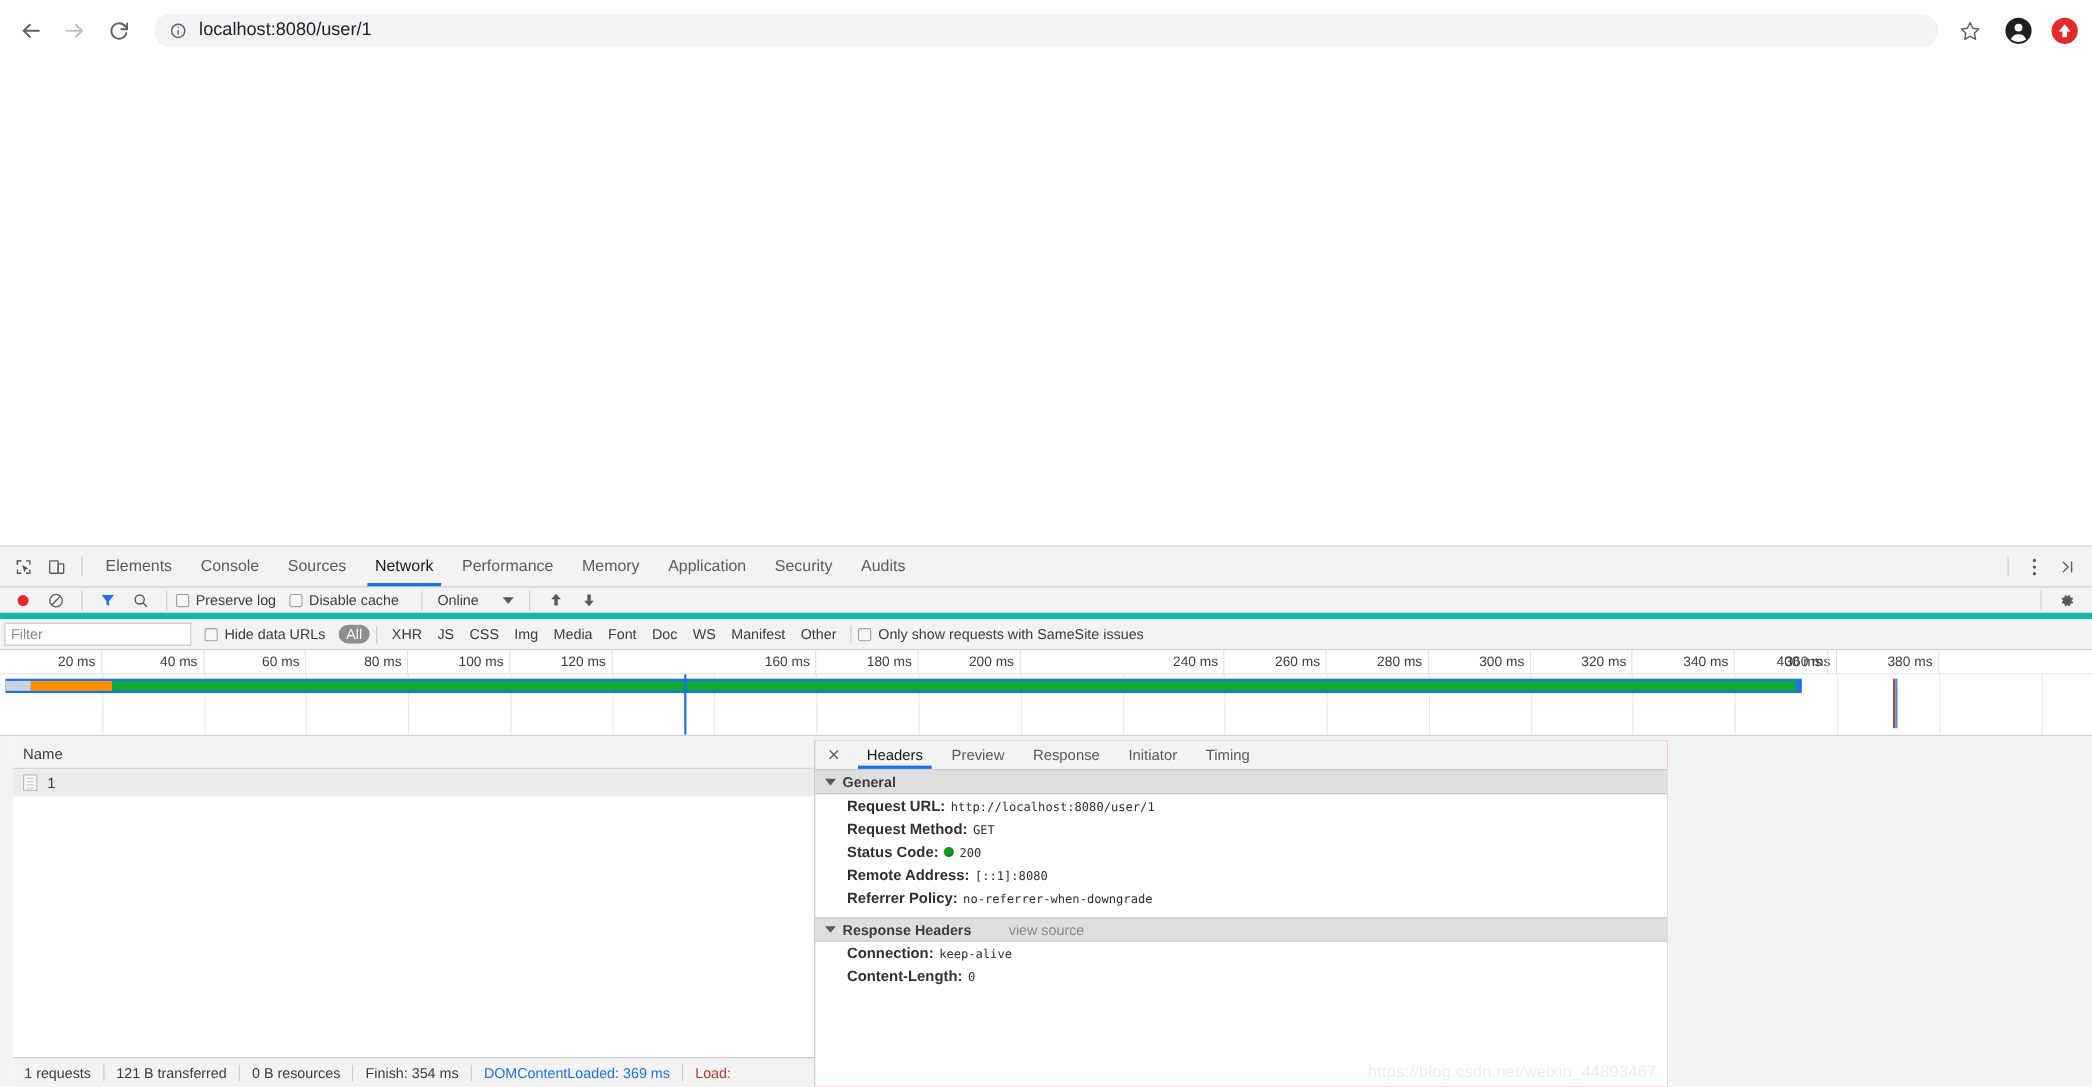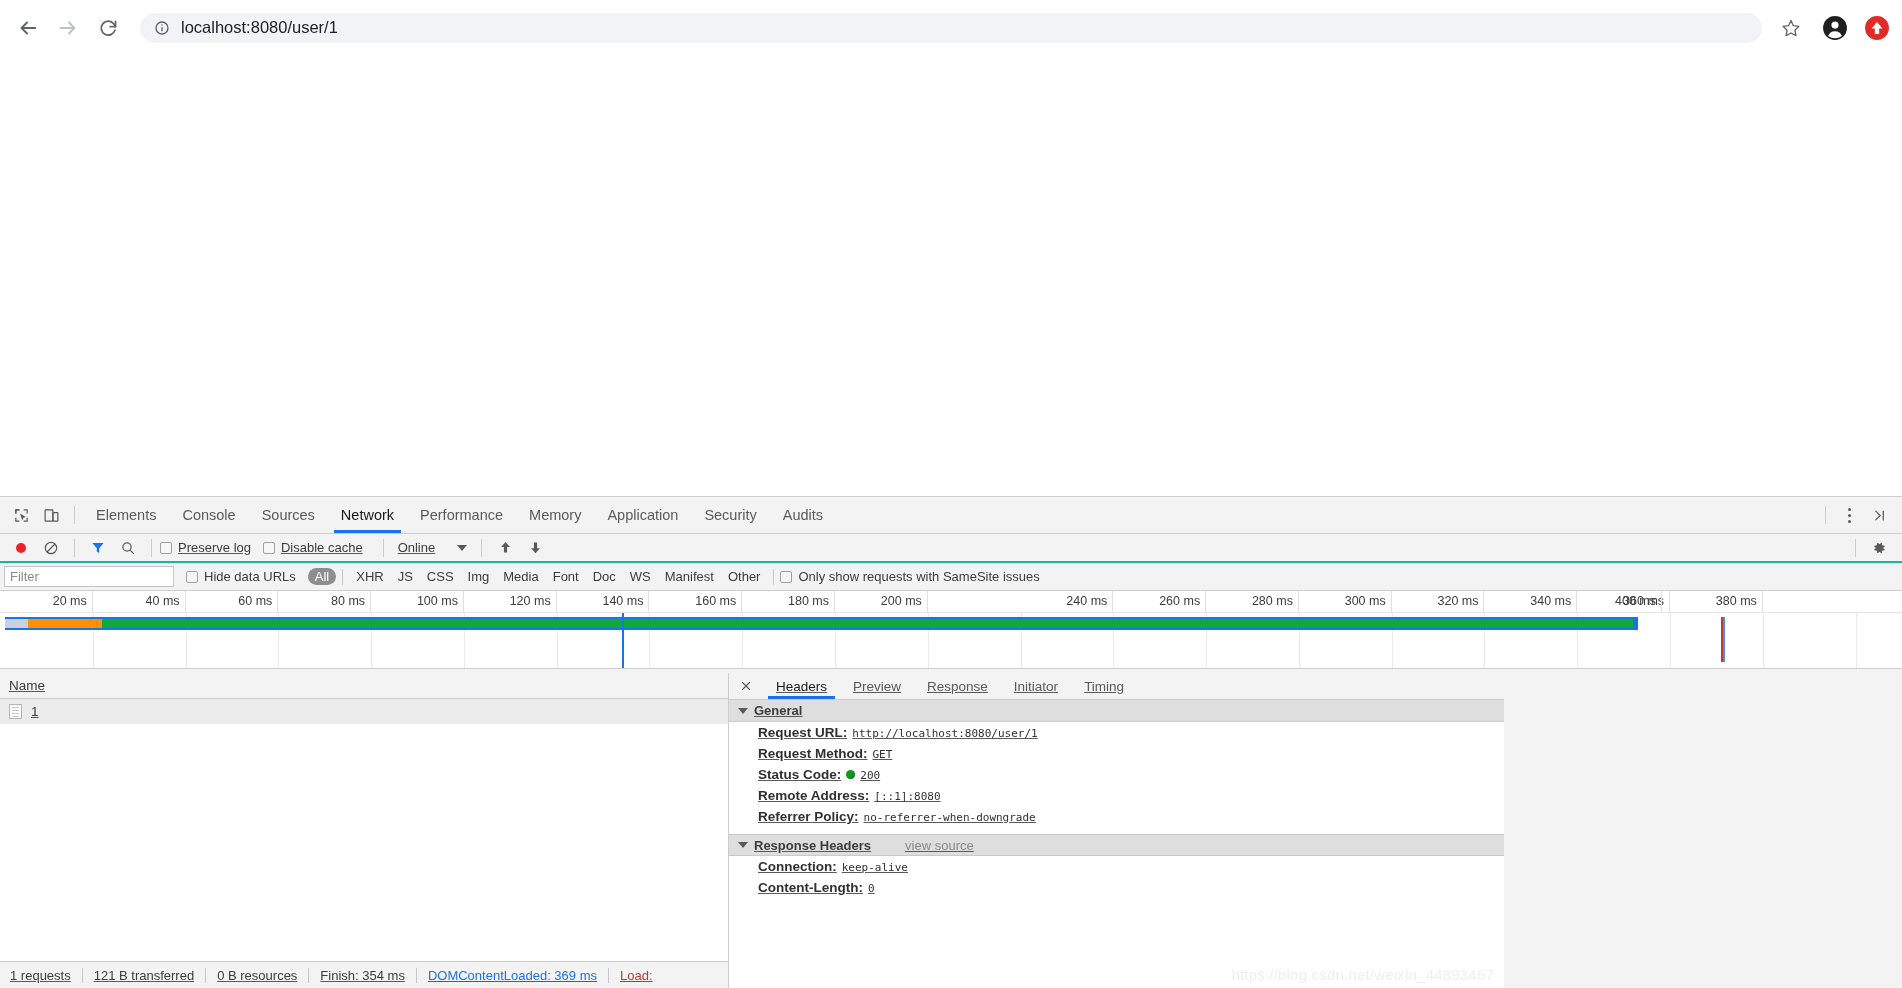--- a/index.html
+++ b/index.html
@@ -109,10 +109,9 @@
     height: 29px;
     display: flex; align-items: center;
     background: #f3f3f3;
-    border-bottom: 2px solid #14b8a6;
+    border-bottom: 6px solid #14b8a6;
     padding-left: 6px;
     gap: 0;
-    text-decoration: underline;
   }
   .tb-btn {
     width: 30px; height: 26px;

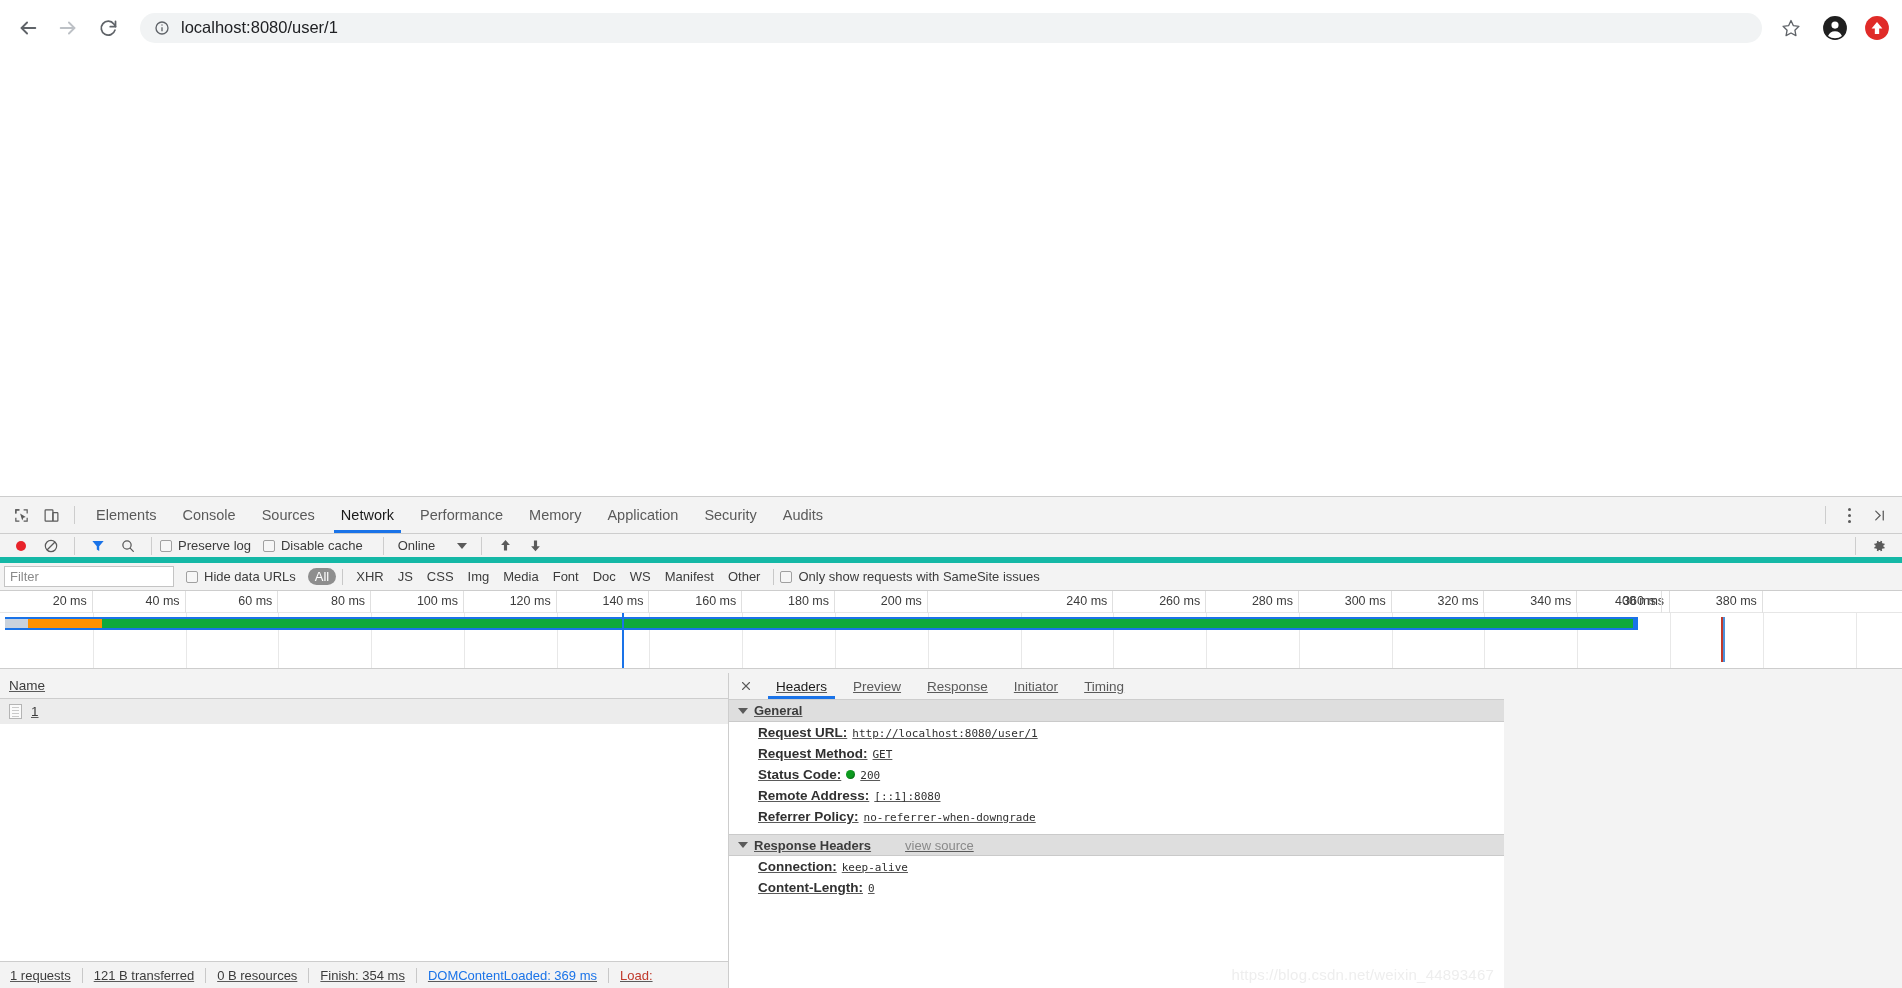--- a/index.html
+++ b/index.html
@@ -548,9 +548,6 @@
           </div>
           <div class="tick" style="left: 0px; width: 556.683px;">
             <span>120 ms</span>
-          </div>
-          <div class="tick" style="left: 0px; width: 649.463px;">
-            <span>140 ms</span>
           </div>
           <div class="tick" style="left: 0px; width: 742.244px;">
             <span>160 ms</span>

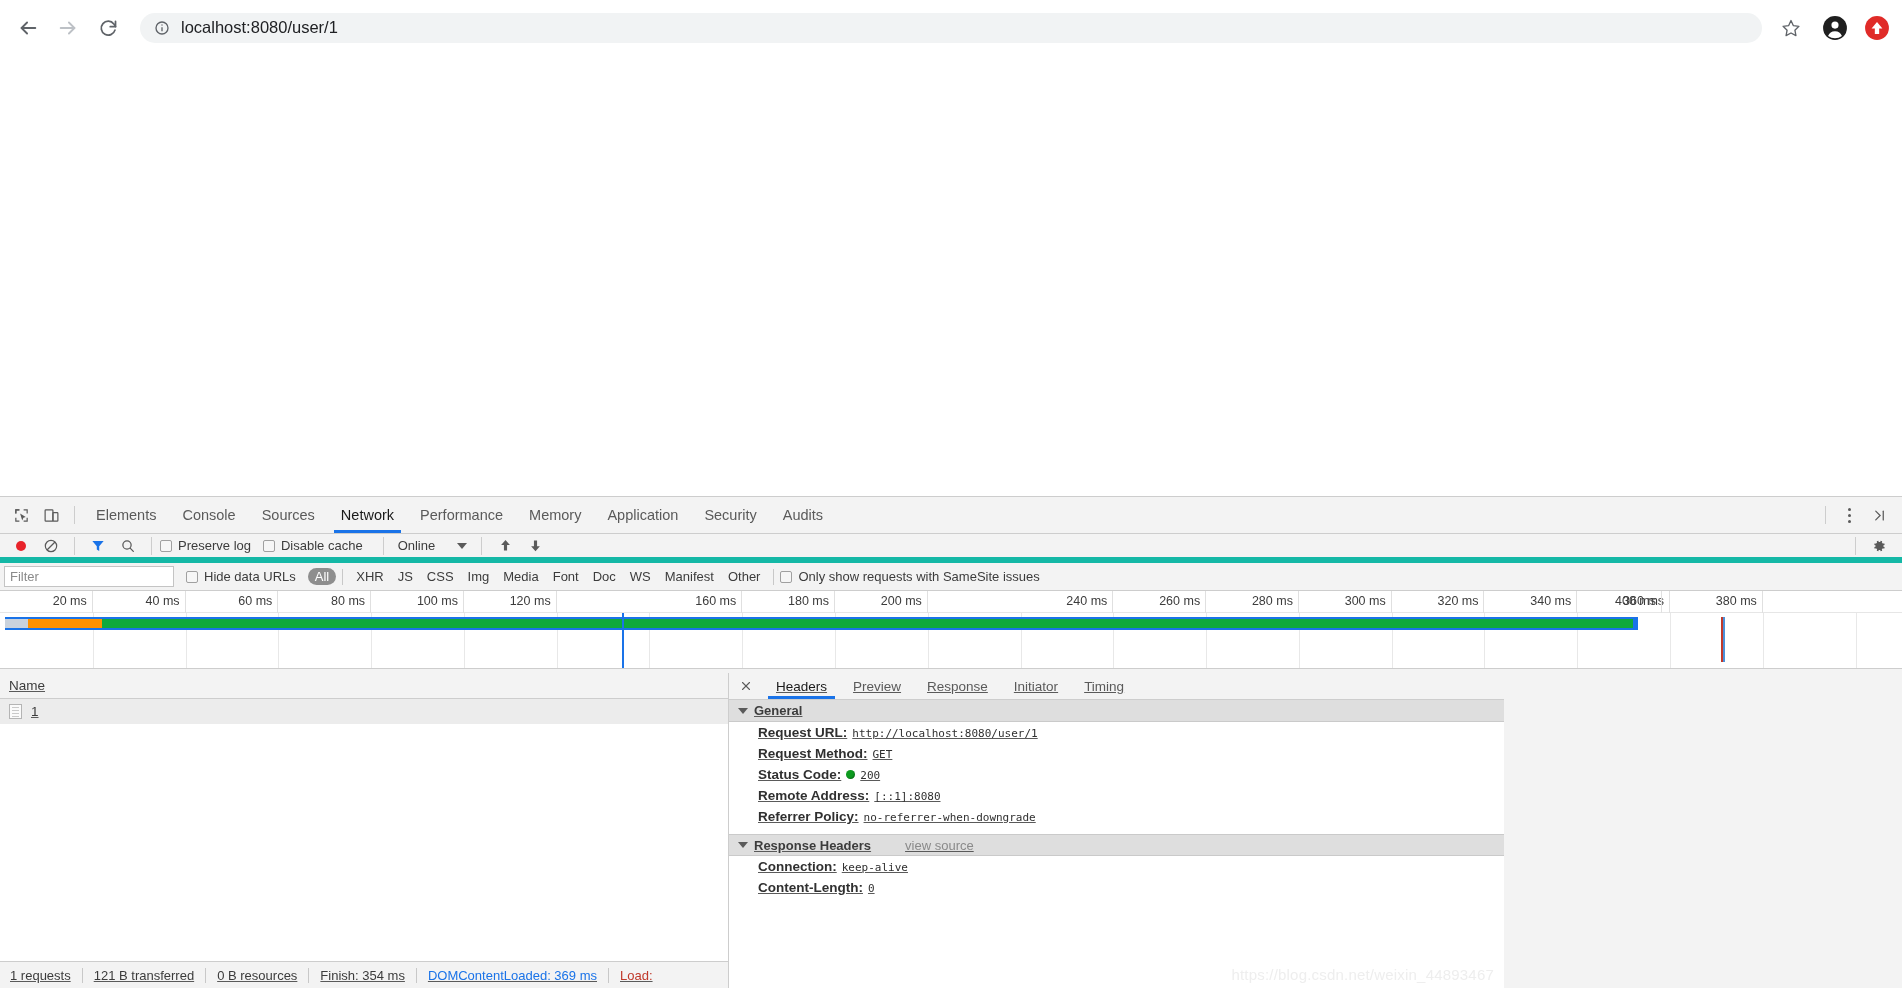--- a/index.html
+++ b/index.html
@@ -207,10 +207,9 @@
 
   
   .split {
-    position: absolute; top: 176px; left: 0;
+    position: absolute; top: 176px; left: 12px;
     width: 1504px; height: 316px;
     display: flex;
-    text-decoration: underline;
   }
   .req-pane {
     width: 729px; height: 100%;

